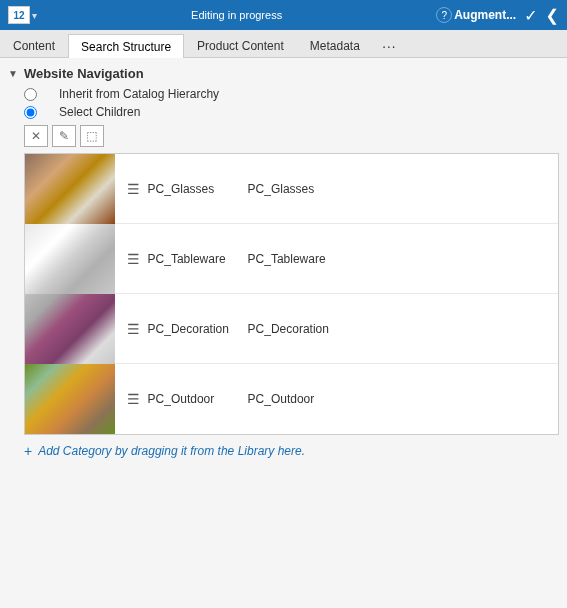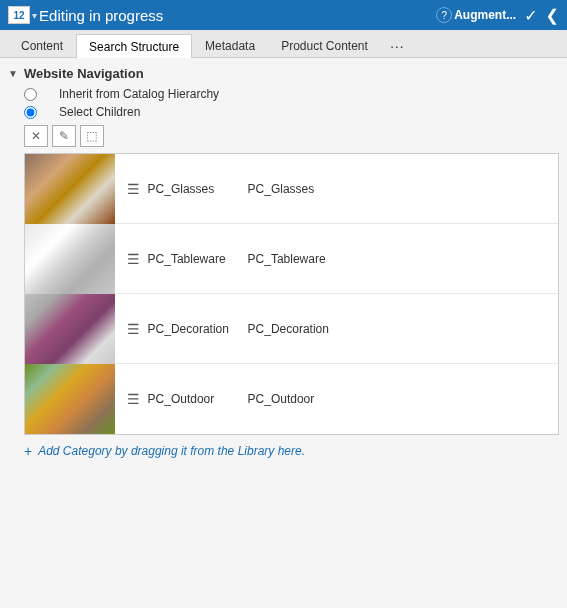--- a/index.html
+++ b/index.html
@@ -39,9 +39,10 @@
       color: #cde;
     }
     .title-bar-title {
-      font-size: 15px;
+      font-size: 11px;
       color: white;
       flex: 1;
+      text-align: center;
     }
     .title-bar-help {
       background: #1a6fb5;

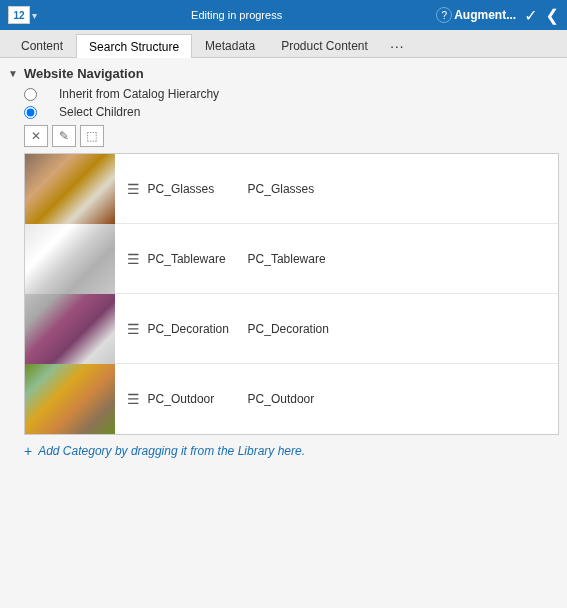--- a/index.html
+++ b/index.html
@@ -80,7 +80,7 @@
       display: flex;
       align-items: flex-end;
       height: 28px;
-      padding: 0 8px;
+      padding: 0 0;
     }
     .tab {
       padding: 4px 12px;

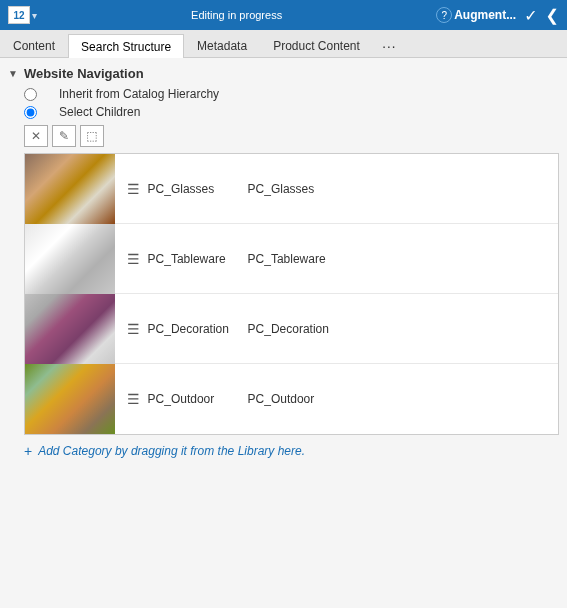--- a/index.html
+++ b/index.html
@@ -287,8 +287,8 @@
 <div class="tab-bar">
   <div class="tab">Content</div>
   <div class="tab active">Search Structure</div>
+  <div class="tab">Product Content</div>
   <div class="tab">Metadata</div>
-  <div class="tab">Product Content</div>
   <div class="tab more">···</div>
 </div>
 

